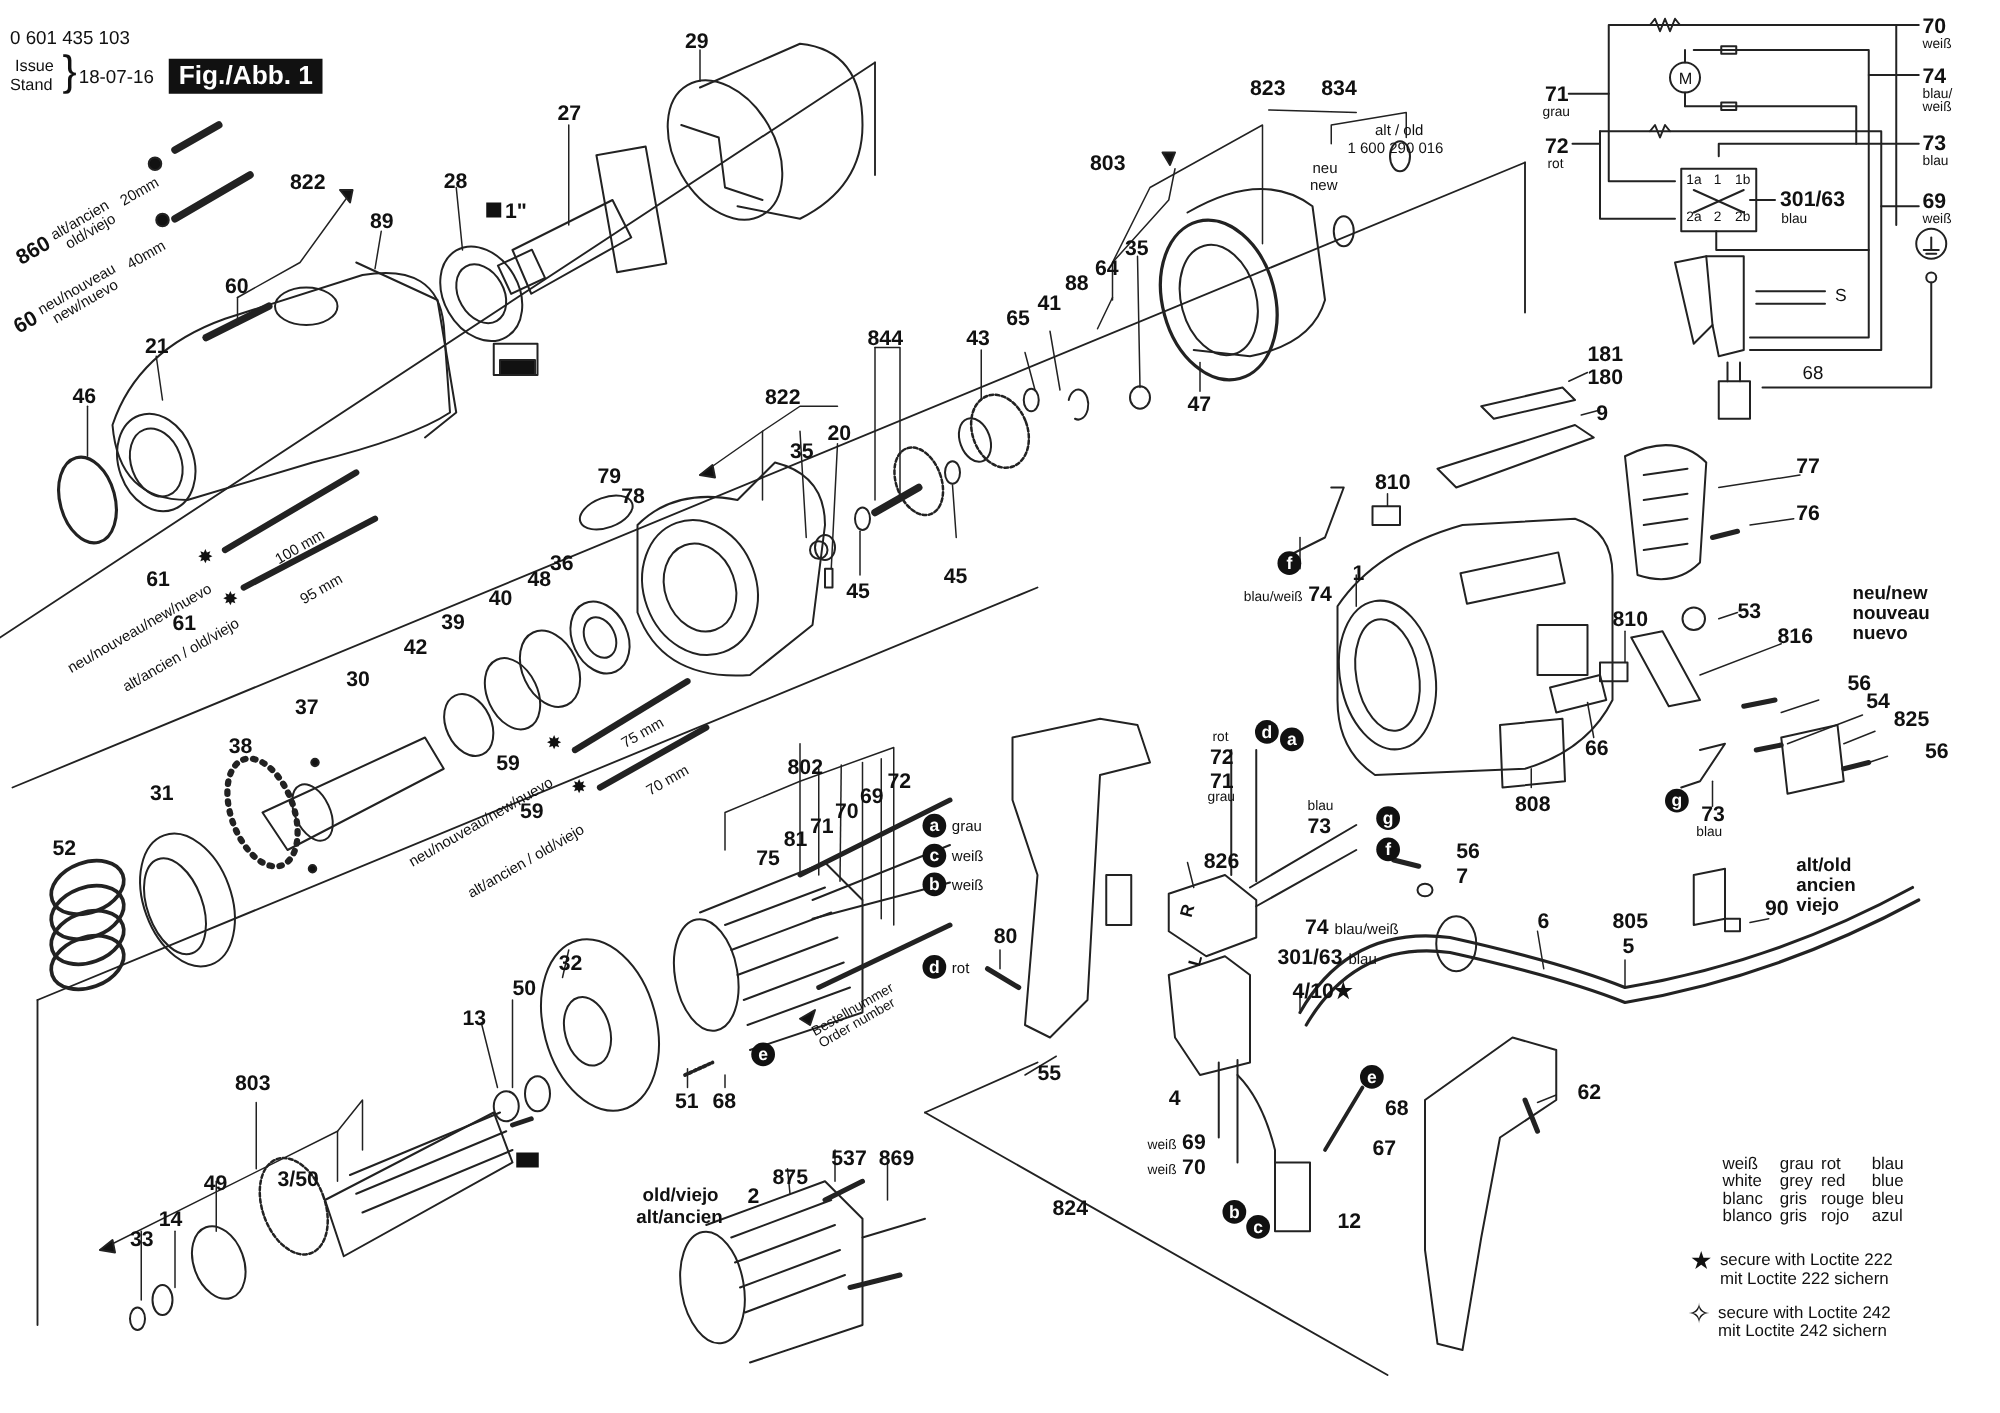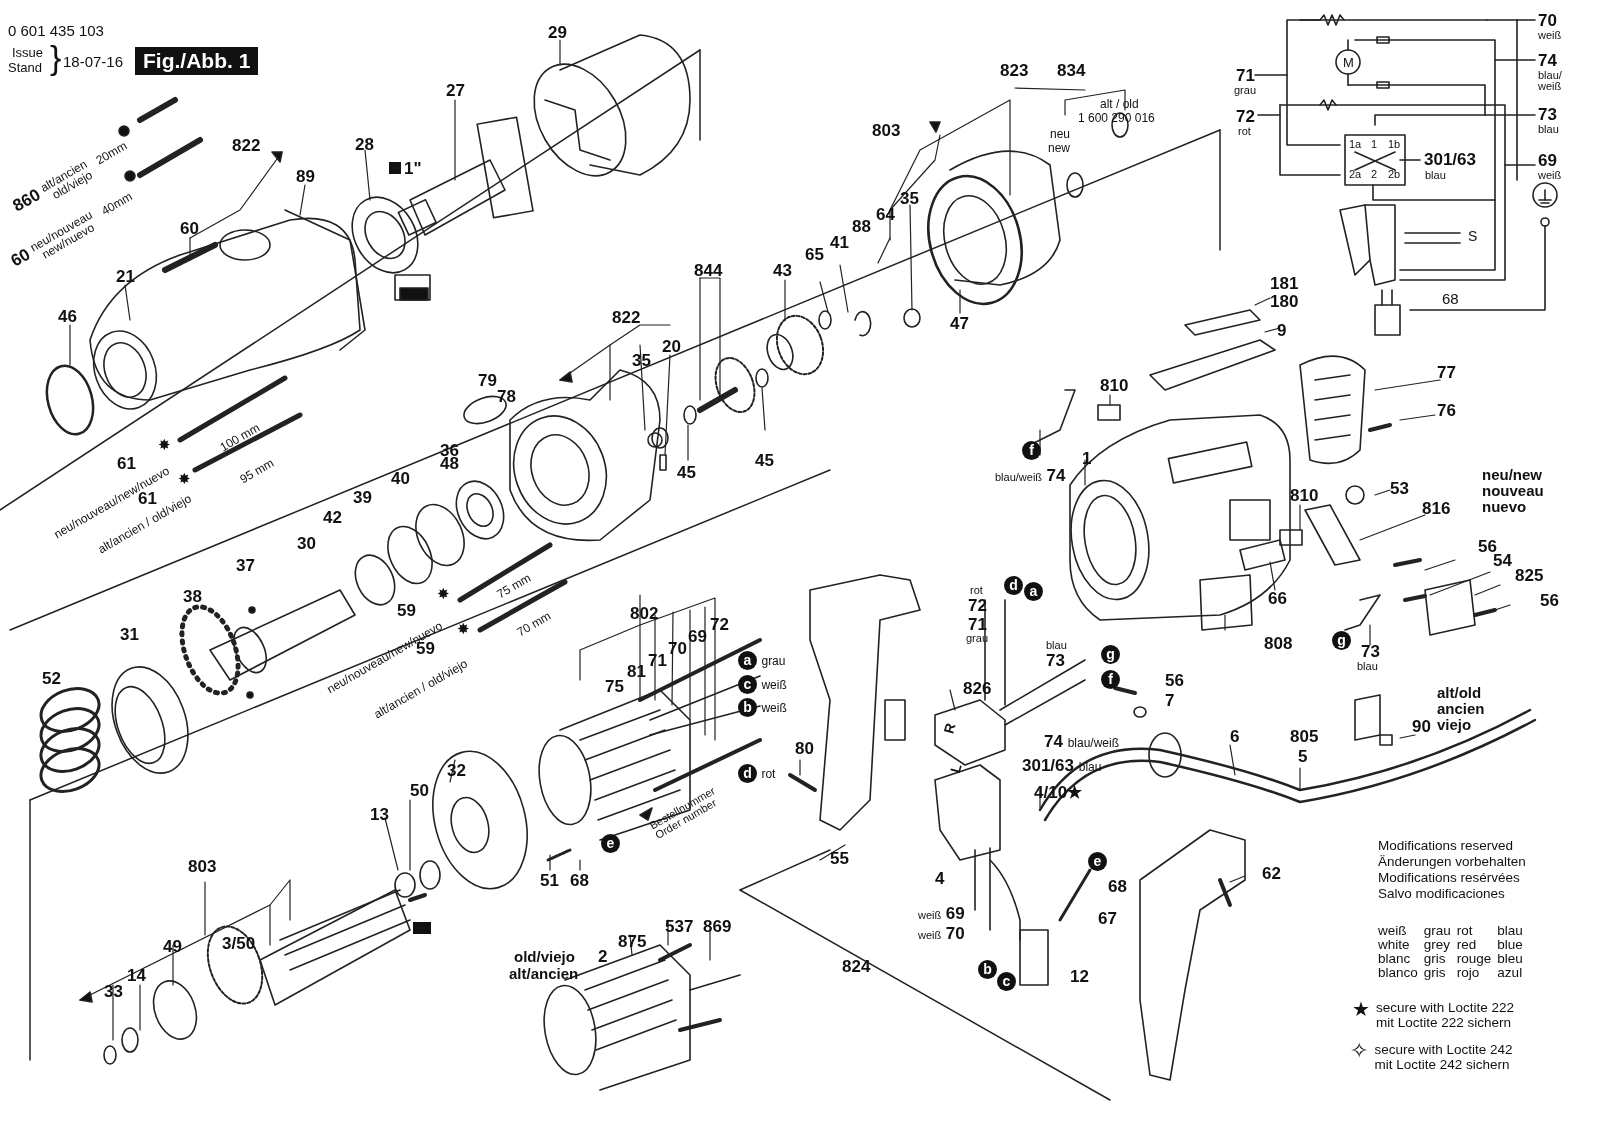--- a/index.html
+++ b/index.html
@@ -442,7 +442,7 @@
 <div class="abs pn" style="left:478px;top:372px;">79</div>
 <div class="abs pn" style="left:497px;top:388px;">78</div>
 <div class="abs pn" style="left:440px;top:442px;">36</div>
-<div class="abs pn" style="left:440px;top:455px;text-align:right;">48</div>
+<div class="abs pn" style="left:422px;top:455px;text-align:right;">48</div>
 <div class="abs pn" style="left:391px;top:470px;">40</div>
 <div class="abs pn" style="left:353px;top:489px;">39</div>
 <div class="abs pn" style="left:323px;top:509px;">42</div>

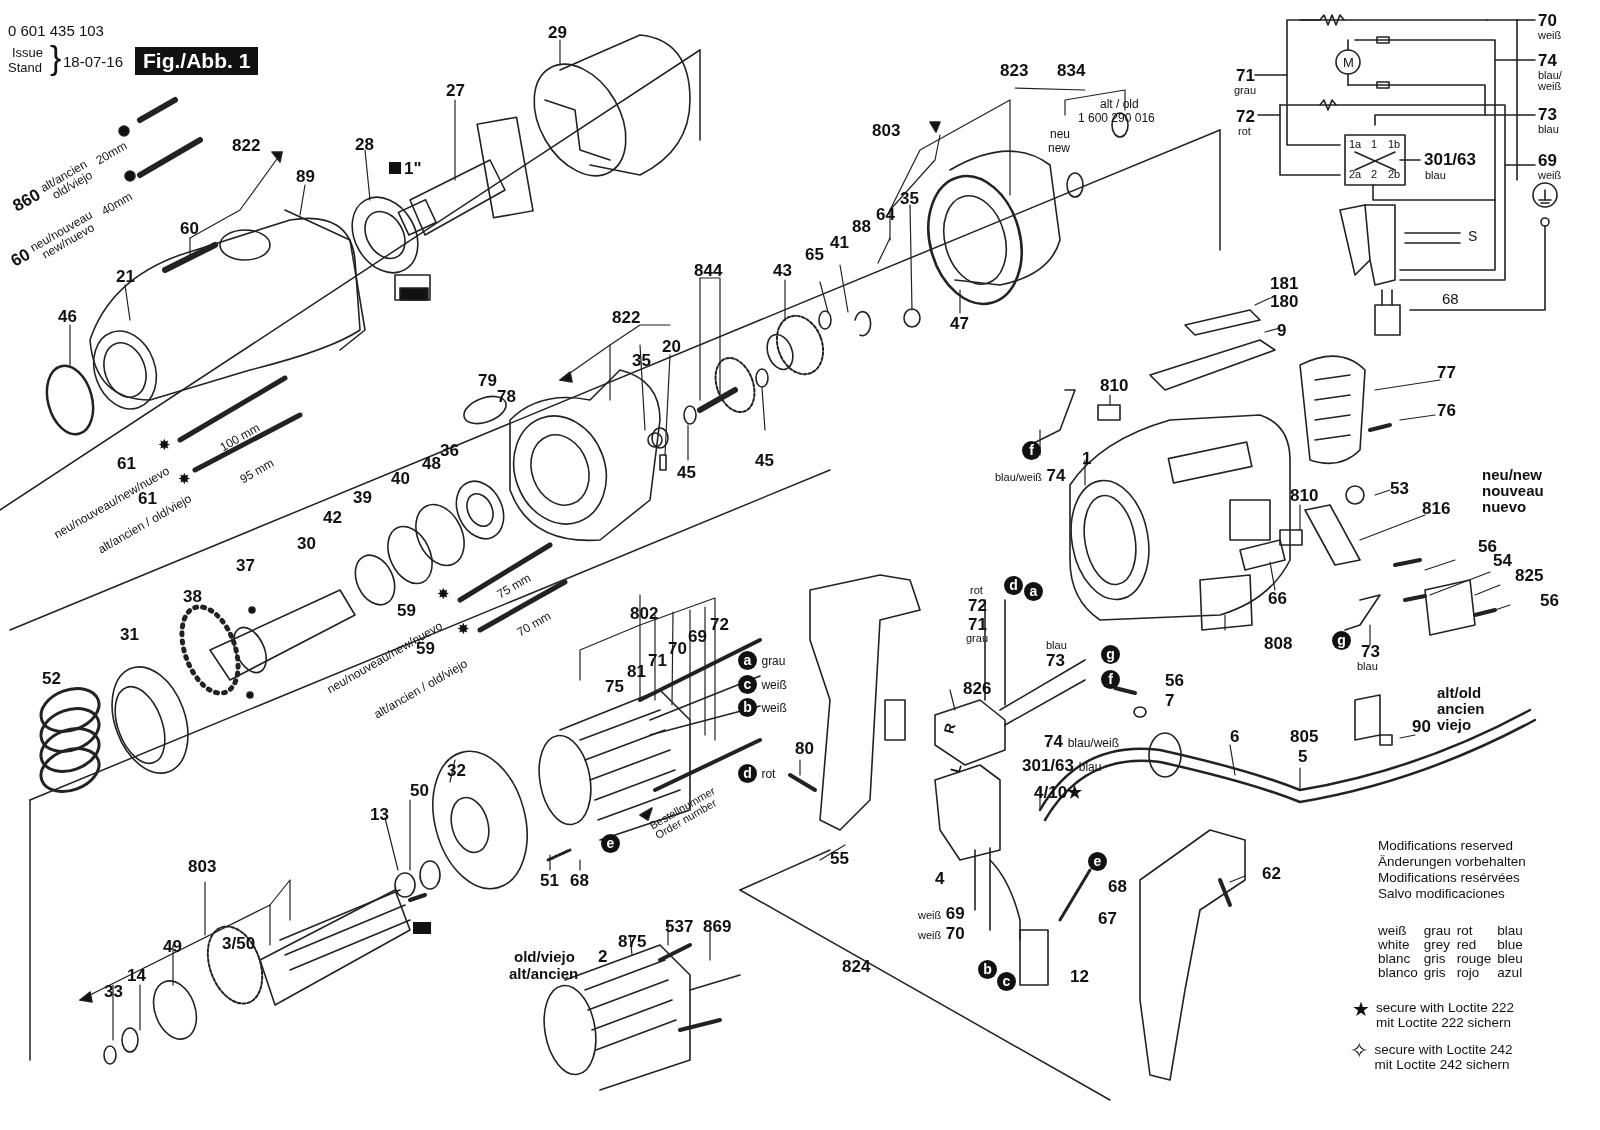--- a/index.html
+++ b/index.html
@@ -446,7 +446,7 @@
 <div class="abs pn" style="left:391px;top:470px;">40</div>
 <div class="abs pn" style="left:353px;top:489px;">39</div>
 <div class="abs pn" style="left:323px;top:509px;">42</div>
-<div class="abs pn" style="left:277px;top:535px;margin-left:20px;">30</div>
+<div class="abs pn" style="left:277px;top:535px;">30</div>
 <div class="abs pn" style="left:236px;top:557px;">37</div>
 <div class="abs pn" style="left:183px;top:588px;">38</div>
 <div class="abs pn" style="left:120px;top:626px;">31</div>

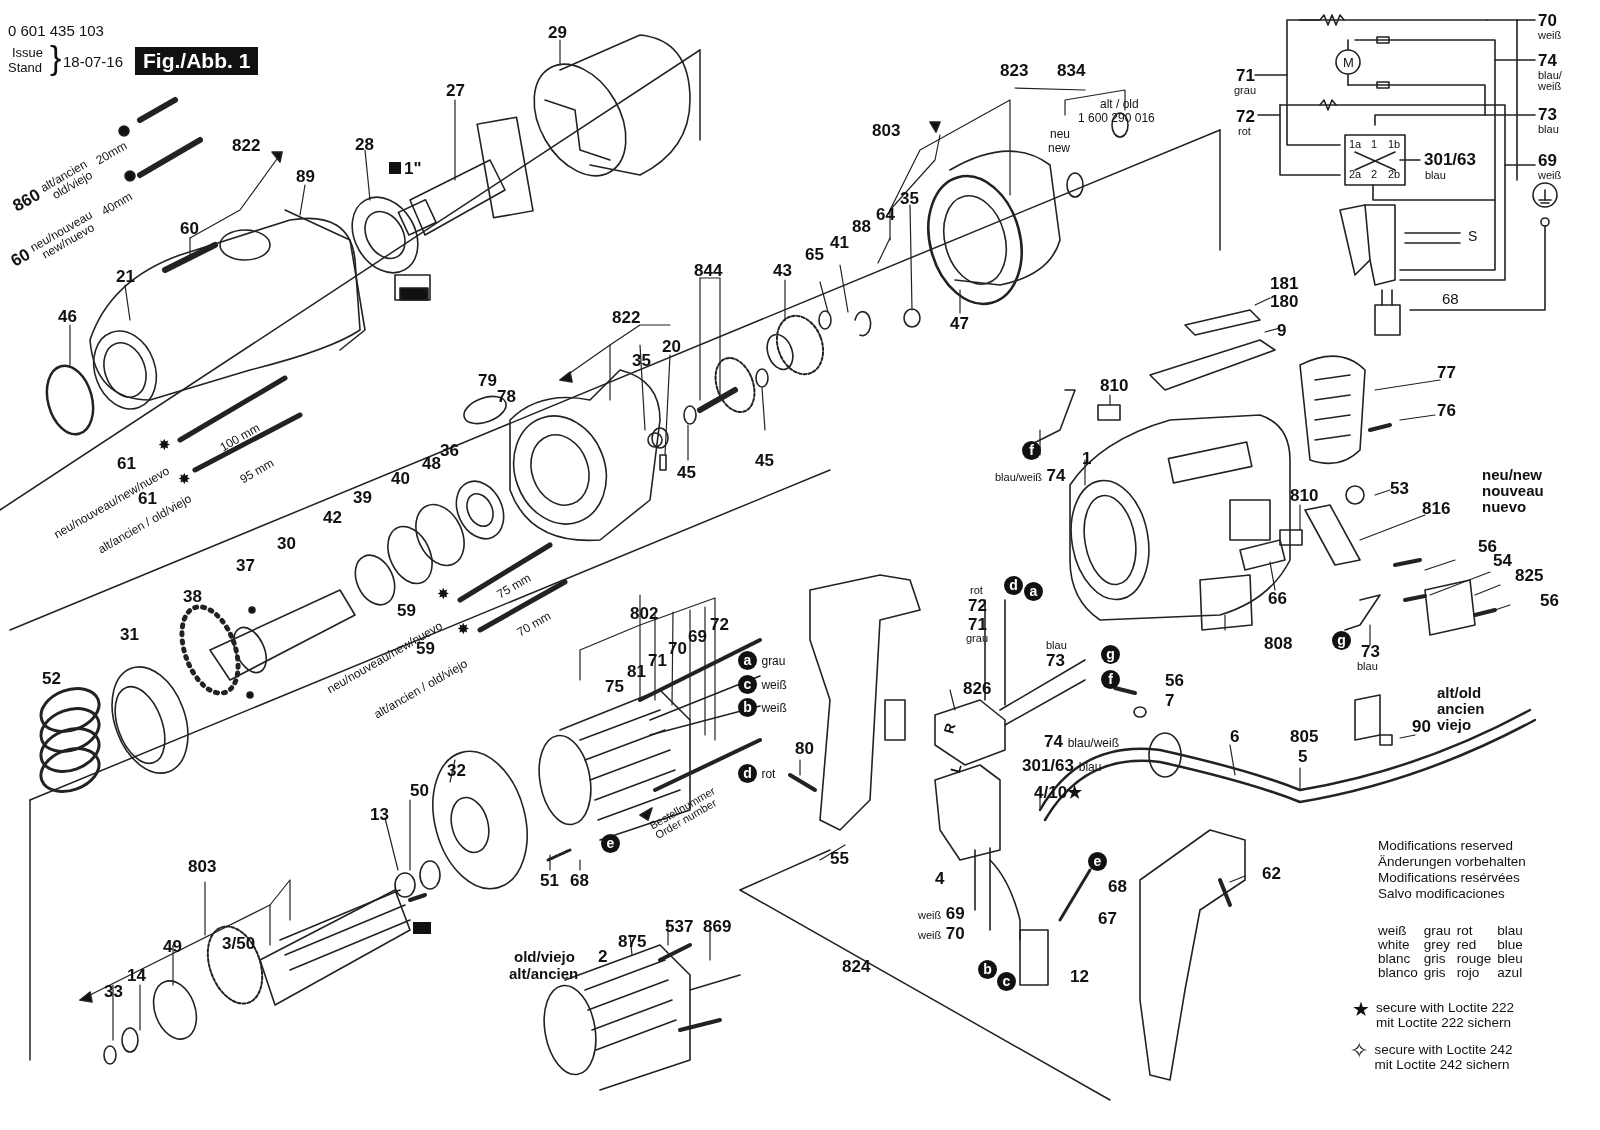--- a/index.html
+++ b/index.html
@@ -555,7 +555,7 @@
 <div class="abs pn" style="left:1515px;top:567px;">825</div>
 <div class="abs pn" style="left:1540px;top:592px;">56</div>
 <div class="abs pn" style="left:1268px;top:590px;">66</div>
-<div class="abs pn" style="left:1264px;top:635px;">808</div>
+<div class="abs pn" style="left:1212px;top:635px;">808</div>
 <div class="abs" style="left:1332px;top:631px;"><span class="circ">g</span></div>
 <div class="abs pn" style="left:1361px;top:643px;">73</div>
 <div class="abs xs" style="left:1357px;top:661px;">blau</div>

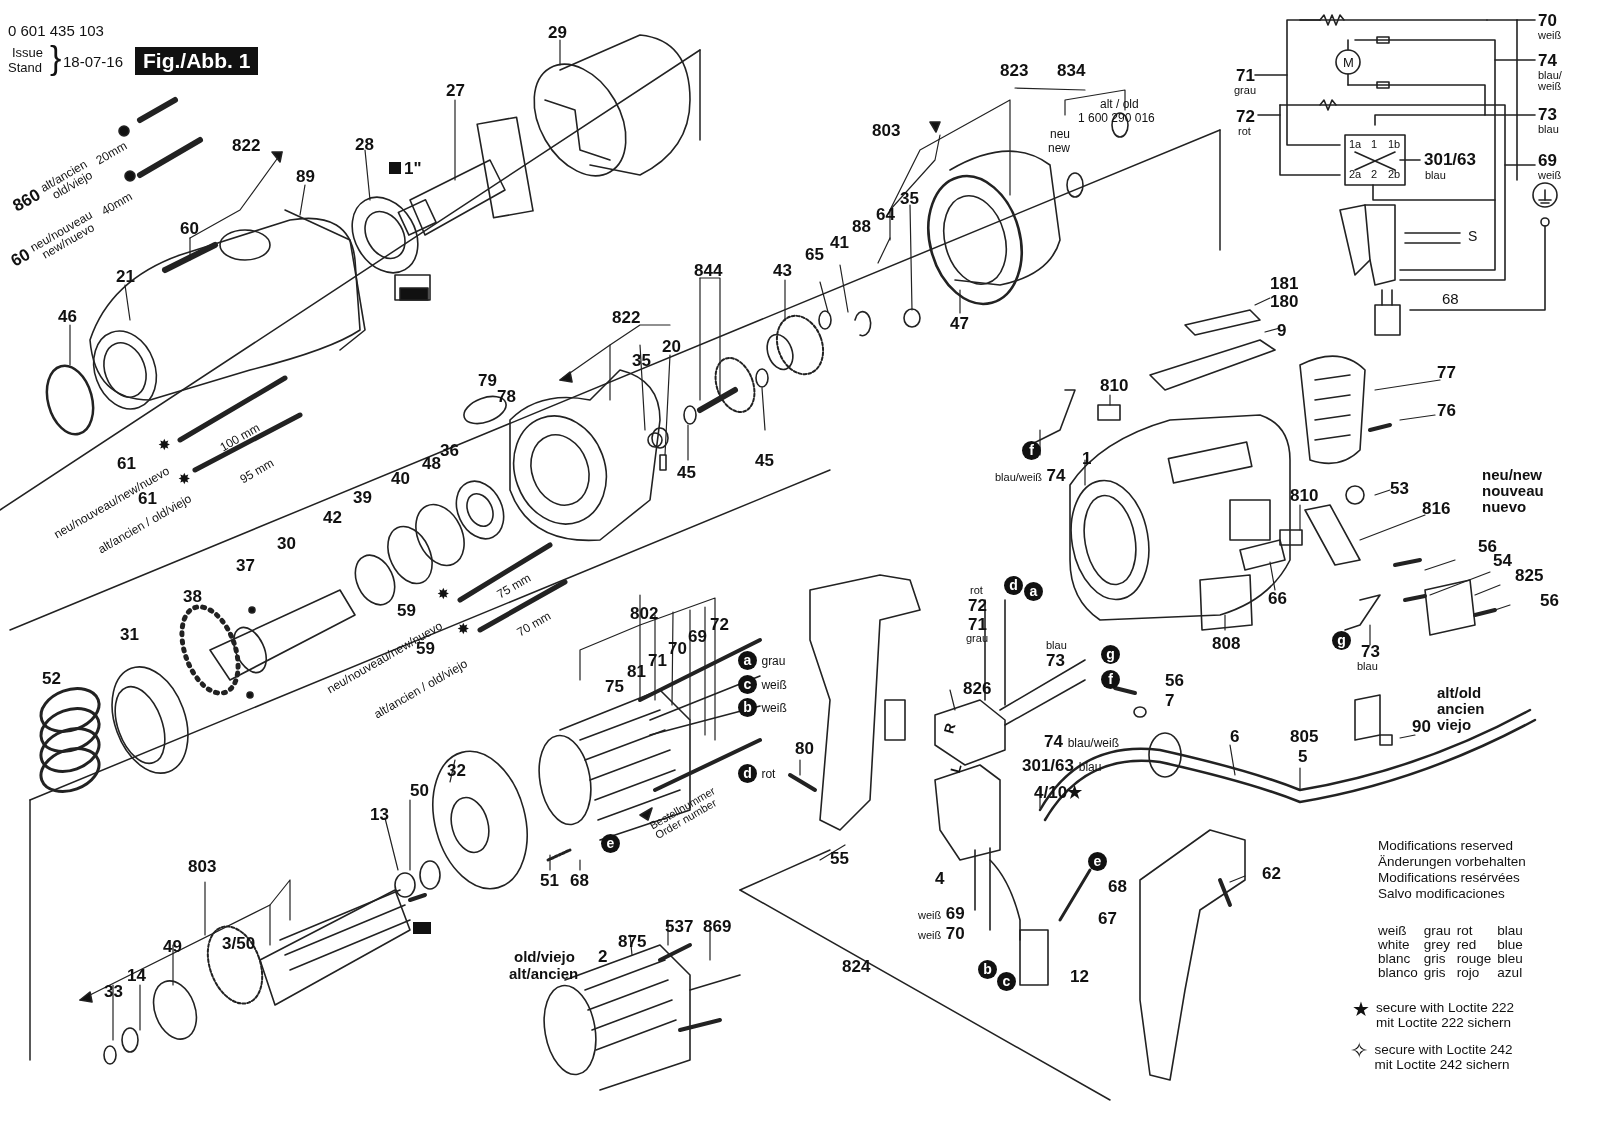--- a/index.html
+++ b/index.html
@@ -585,12 +585,6 @@
 <div class="abs" style="left:1442px;top:290px;font-size:15px;">68</div>
 <div class="abs" style="left:1468px;top:228px;font-size:14px;">S</div>
 
-<div class="abs notes" style="left:1378px;top:838px;">
-  <div>Modifications reserved</div>
-  <div>Änderungen vorbehalten</div>
-  <div>Modifications resérvées</div>
-  <div>Salvo modificaciones</div>
-</div>
 
 <table class="abs colors" style="left:1378px;top:924px;border-collapse:collapse;">
   <tbody>

